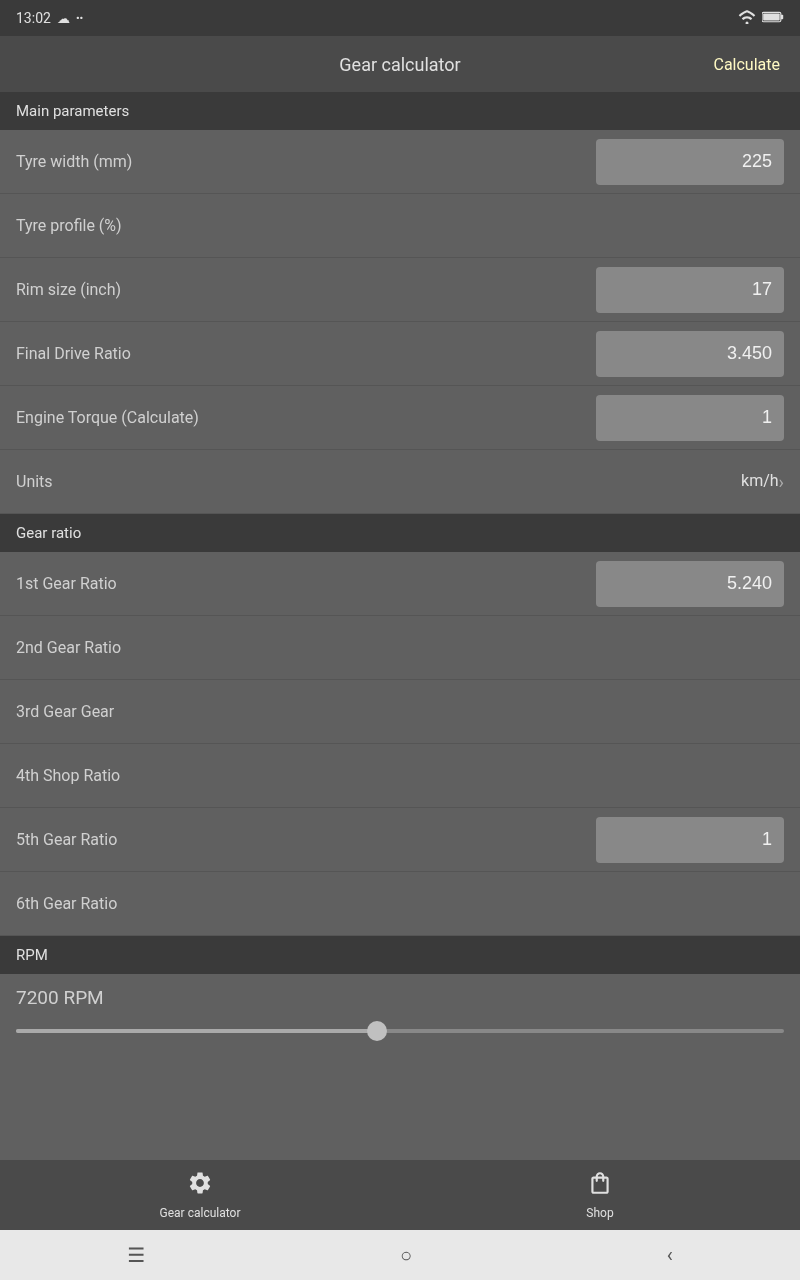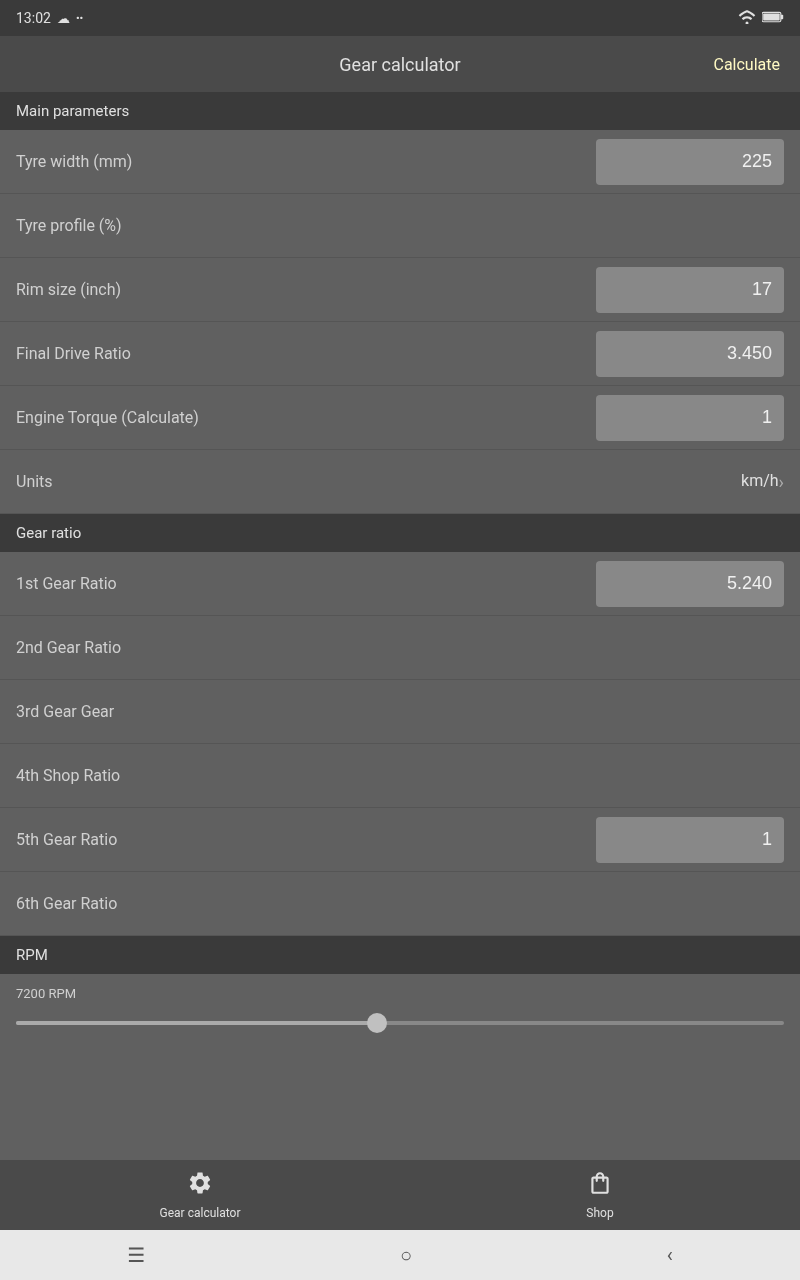--- a/index.html
+++ b/index.html
@@ -115,7 +115,7 @@
     
     .rpm-value-row {
       padding: 12px 16px 4px;
-      font-size: 13px;
+      font-size: 19px;
       color: #d0d0d0;
     }
     .slider-row {

